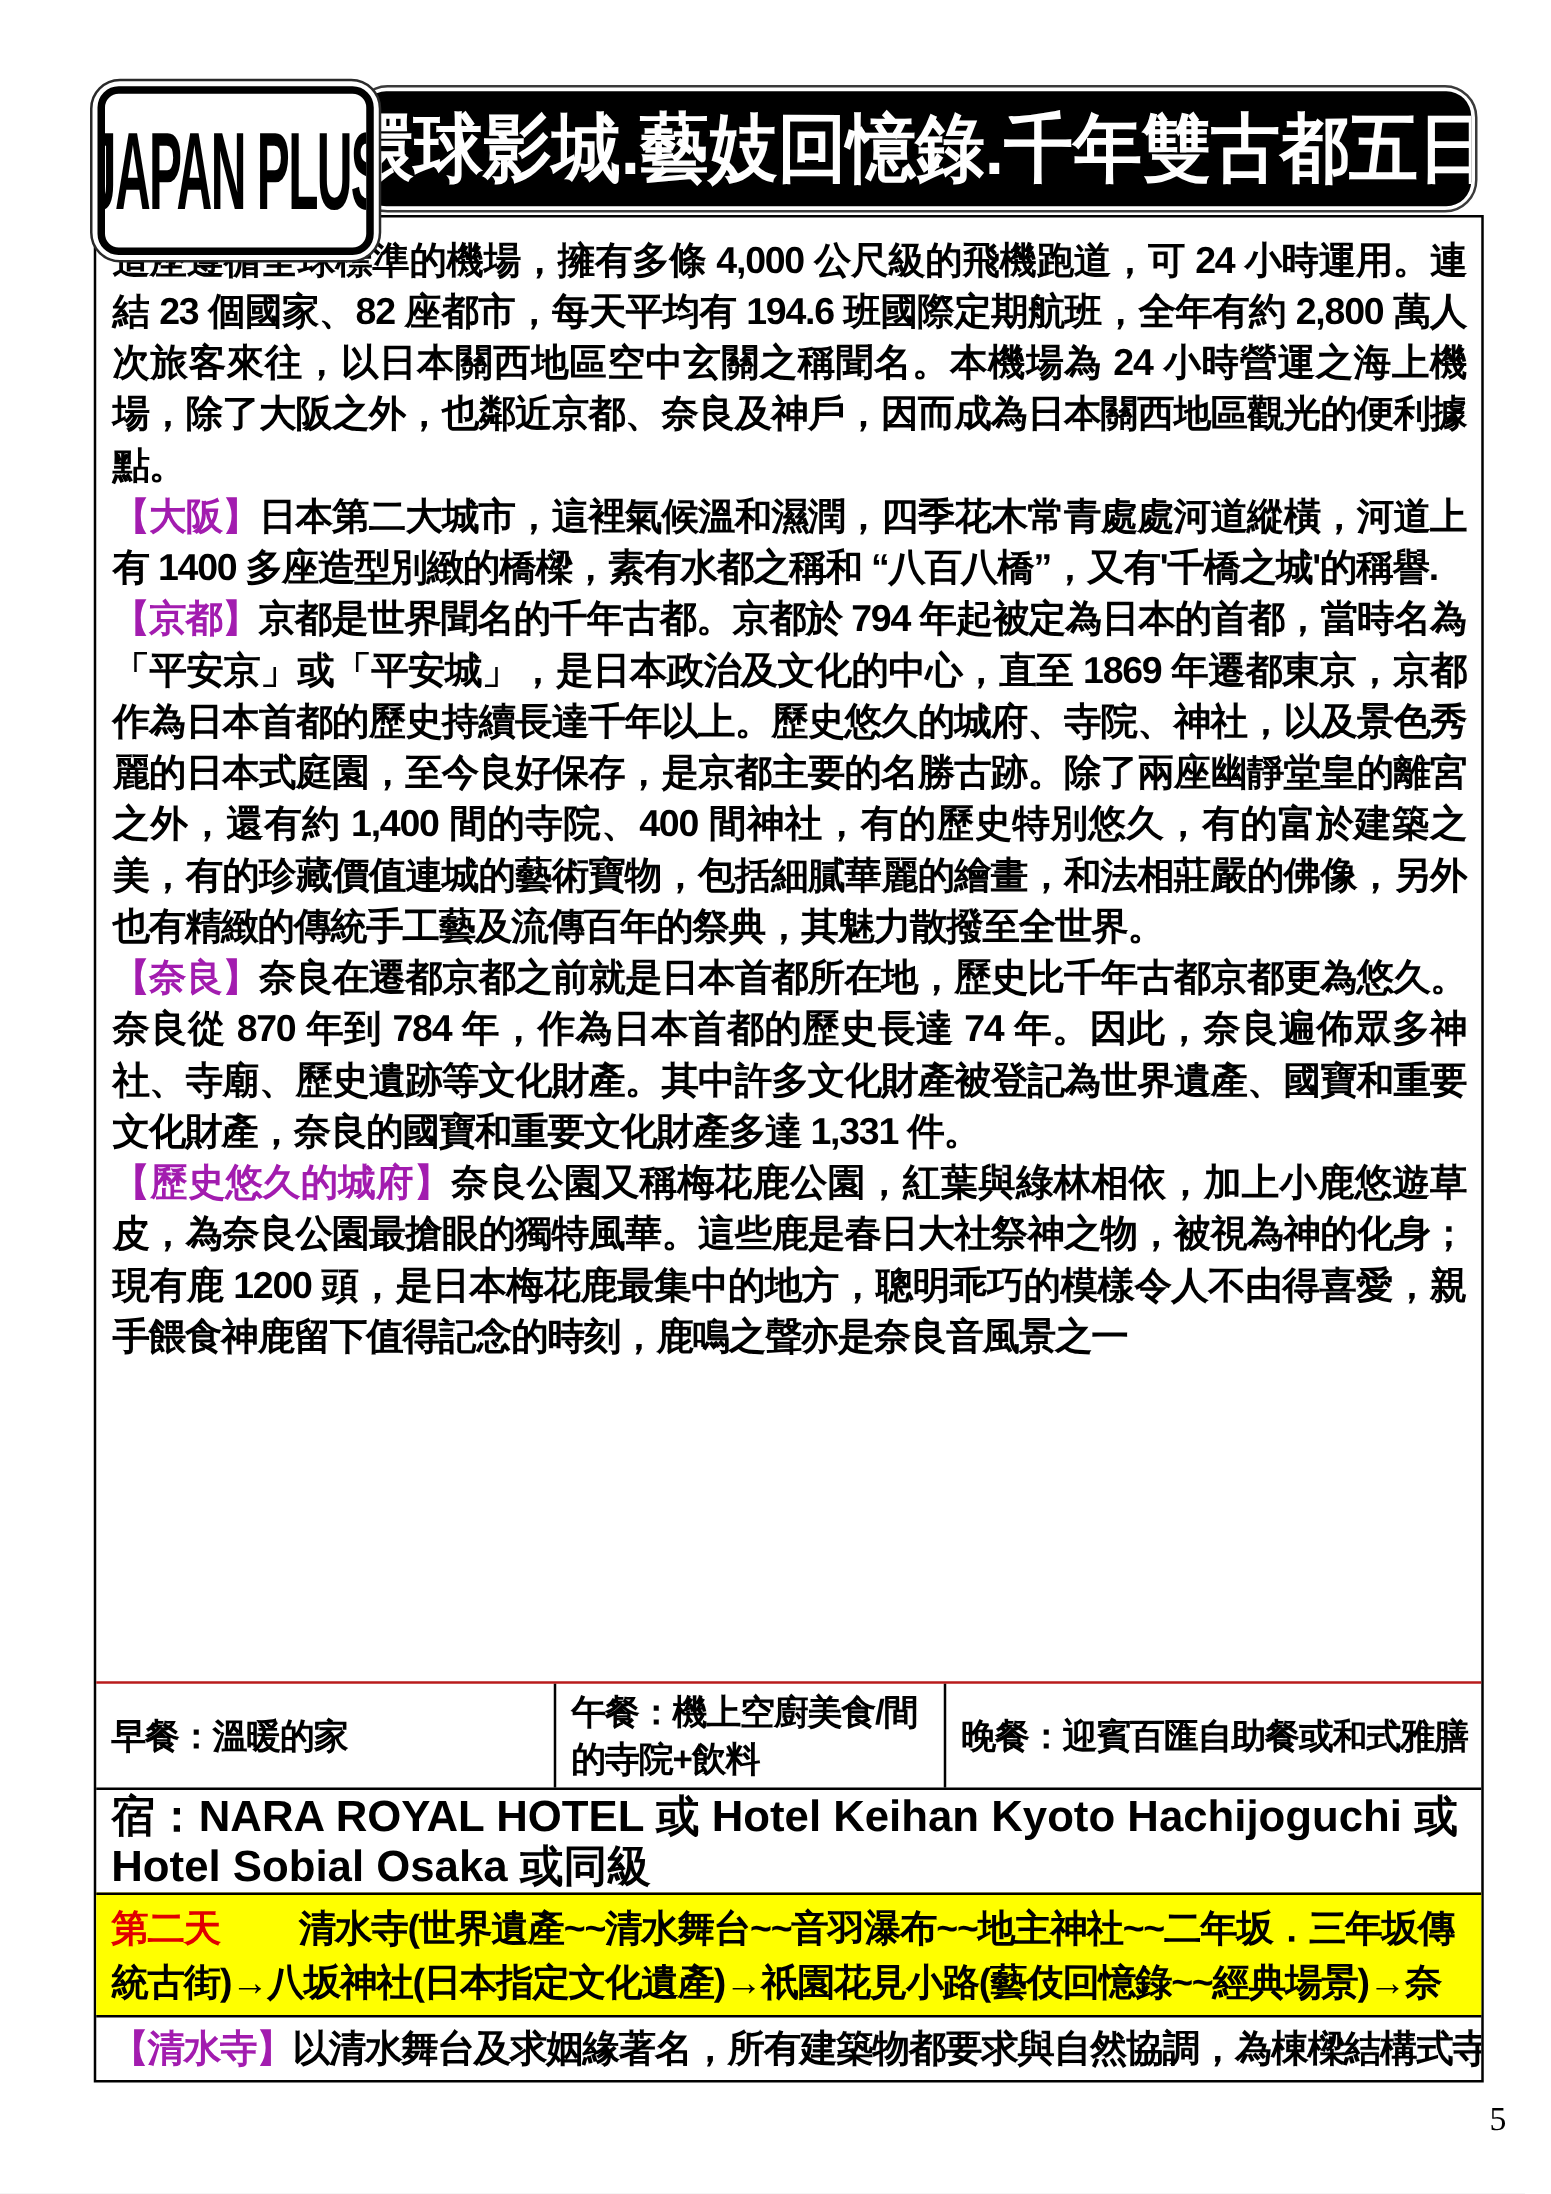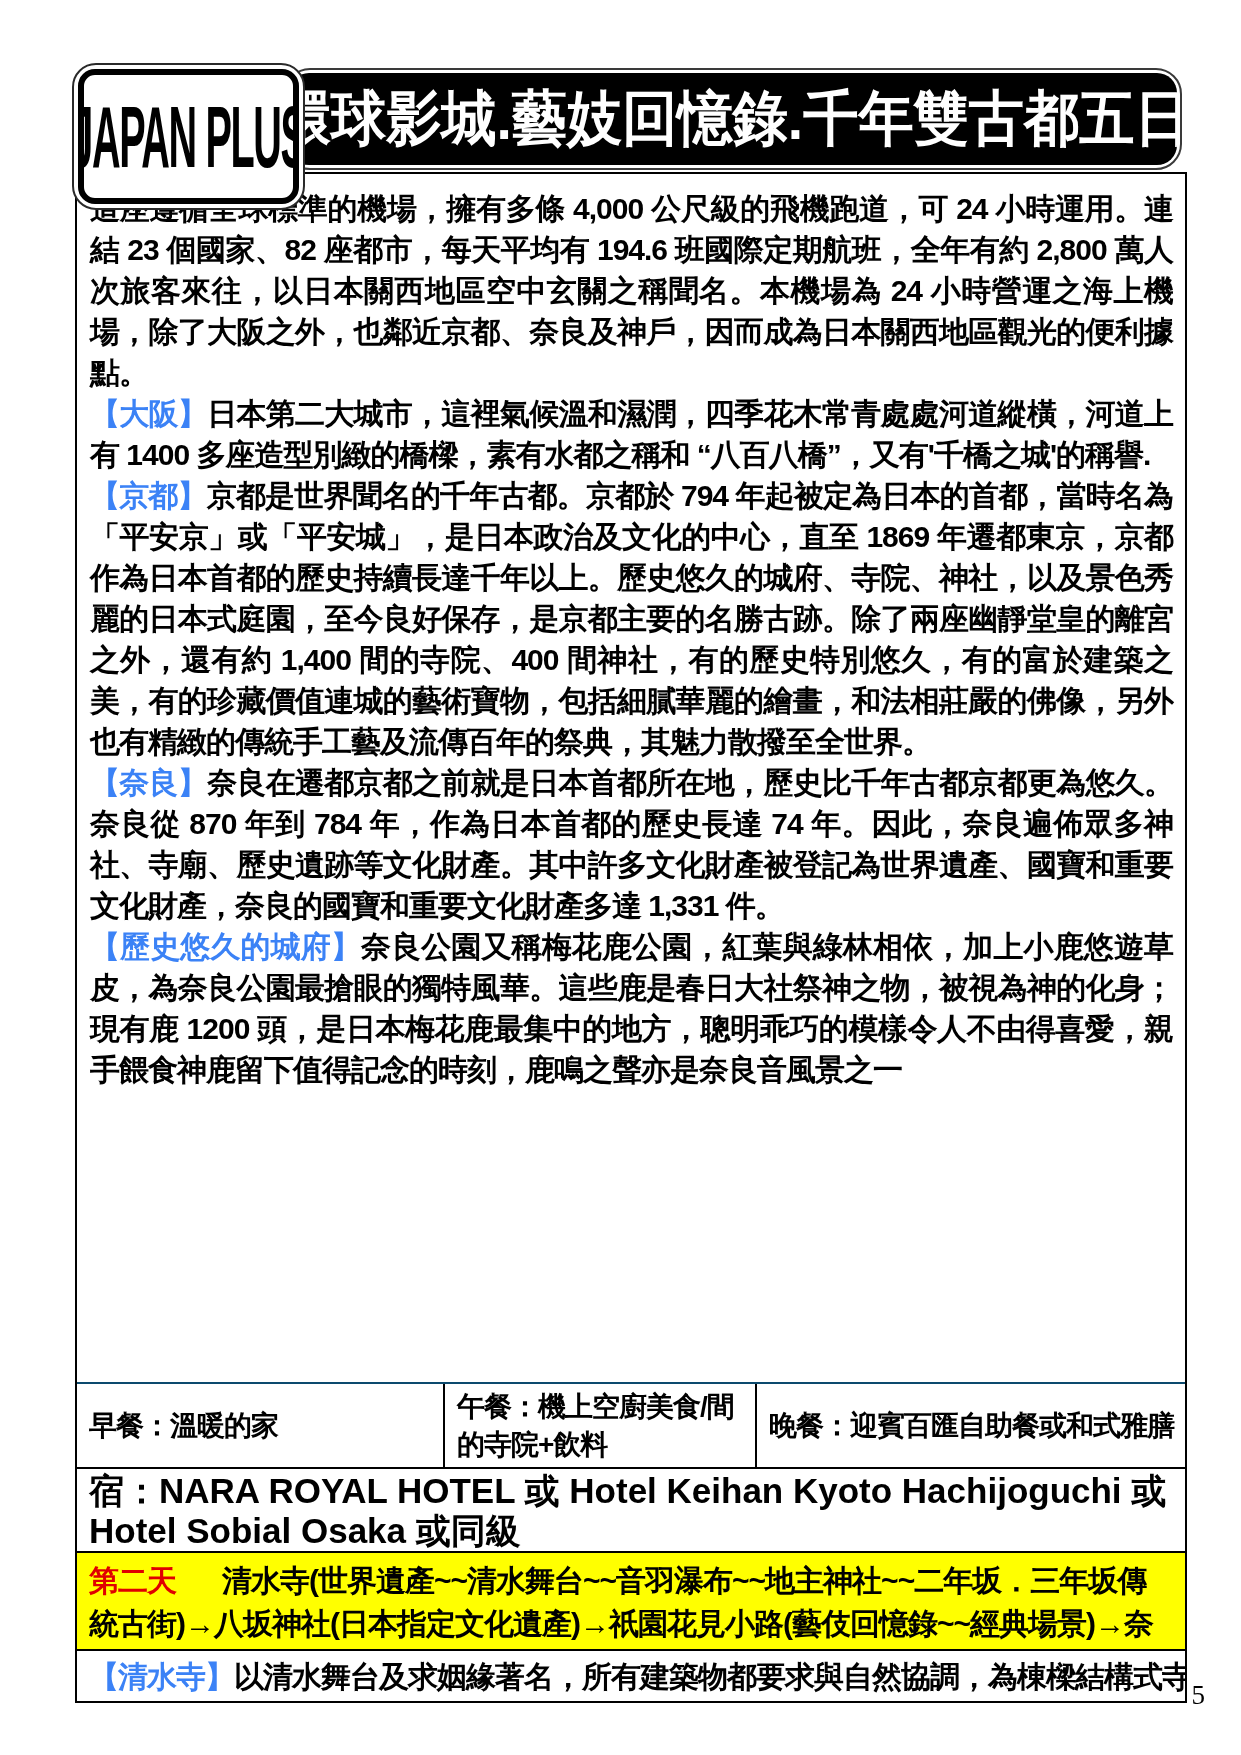--- a/index.html
+++ b/index.html
@@ -49,7 +49,7 @@
     font-size:30px; line-height:41px; letter-spacing:-1px; text-align:justify;
   }
   .desc-cell p { margin:0; }
-  .tag { color:#3b82f6; }
+  .tag { color:#a21caf; }
 
   .meals-row { display:flex; border-top:2px solid #0c4a6e; height:83px;margin-top:37px; }
   .meal-cell {

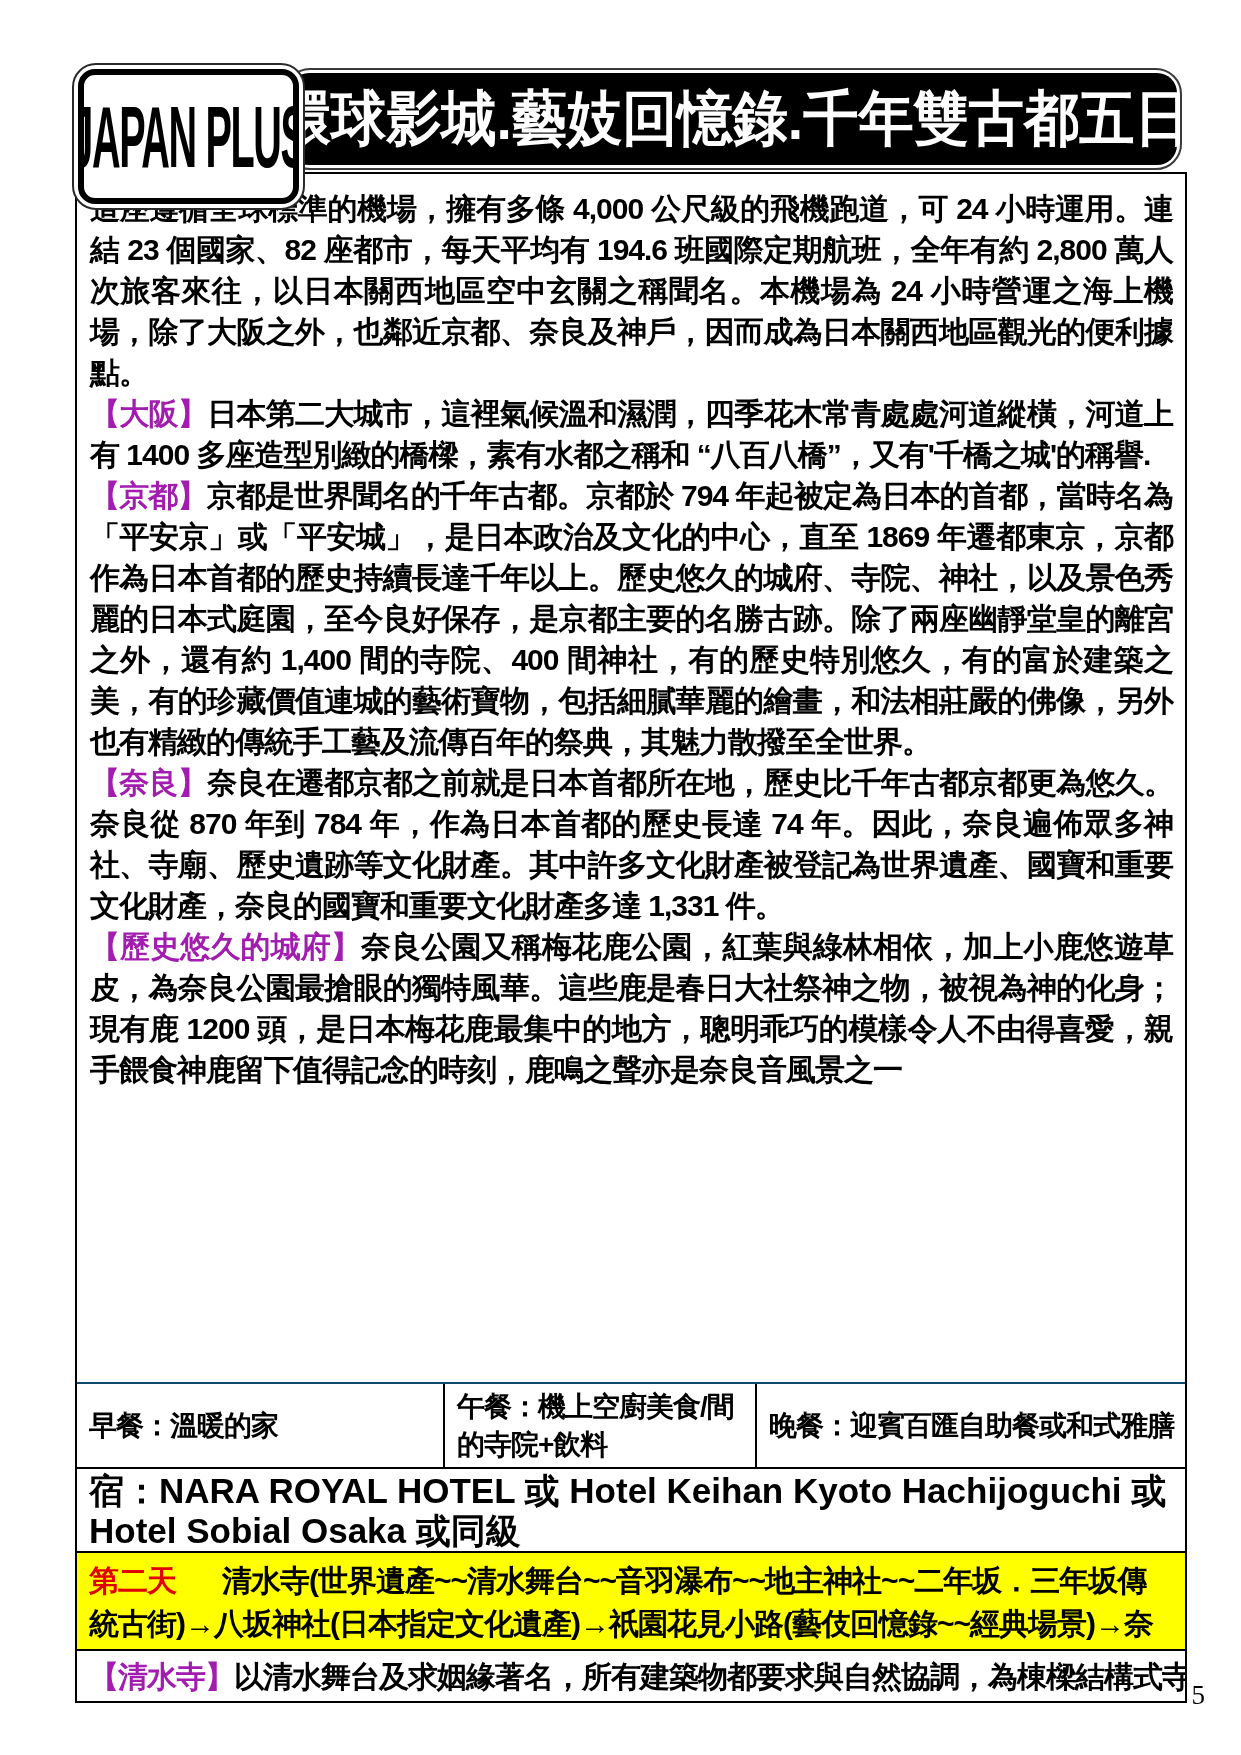--- a/index.html
+++ b/index.html
@@ -51,7 +51,7 @@
   .desc-cell p { margin:0; }
   .tag { color:#a21caf; }
 
-  .meals-row { display:flex; border-top:2px solid #0c4a6e; height:83px;margin-top:37px; }
+  .meals-row { display:flex; border-top:2px solid #b91c1c; height:83px; }
   .meal-cell {
     box-sizing:border-box; font-size:28px; line-height:38px;
     display:flex; align-items:center; padding:3px 10px 3px 12px; overflow:hidden;

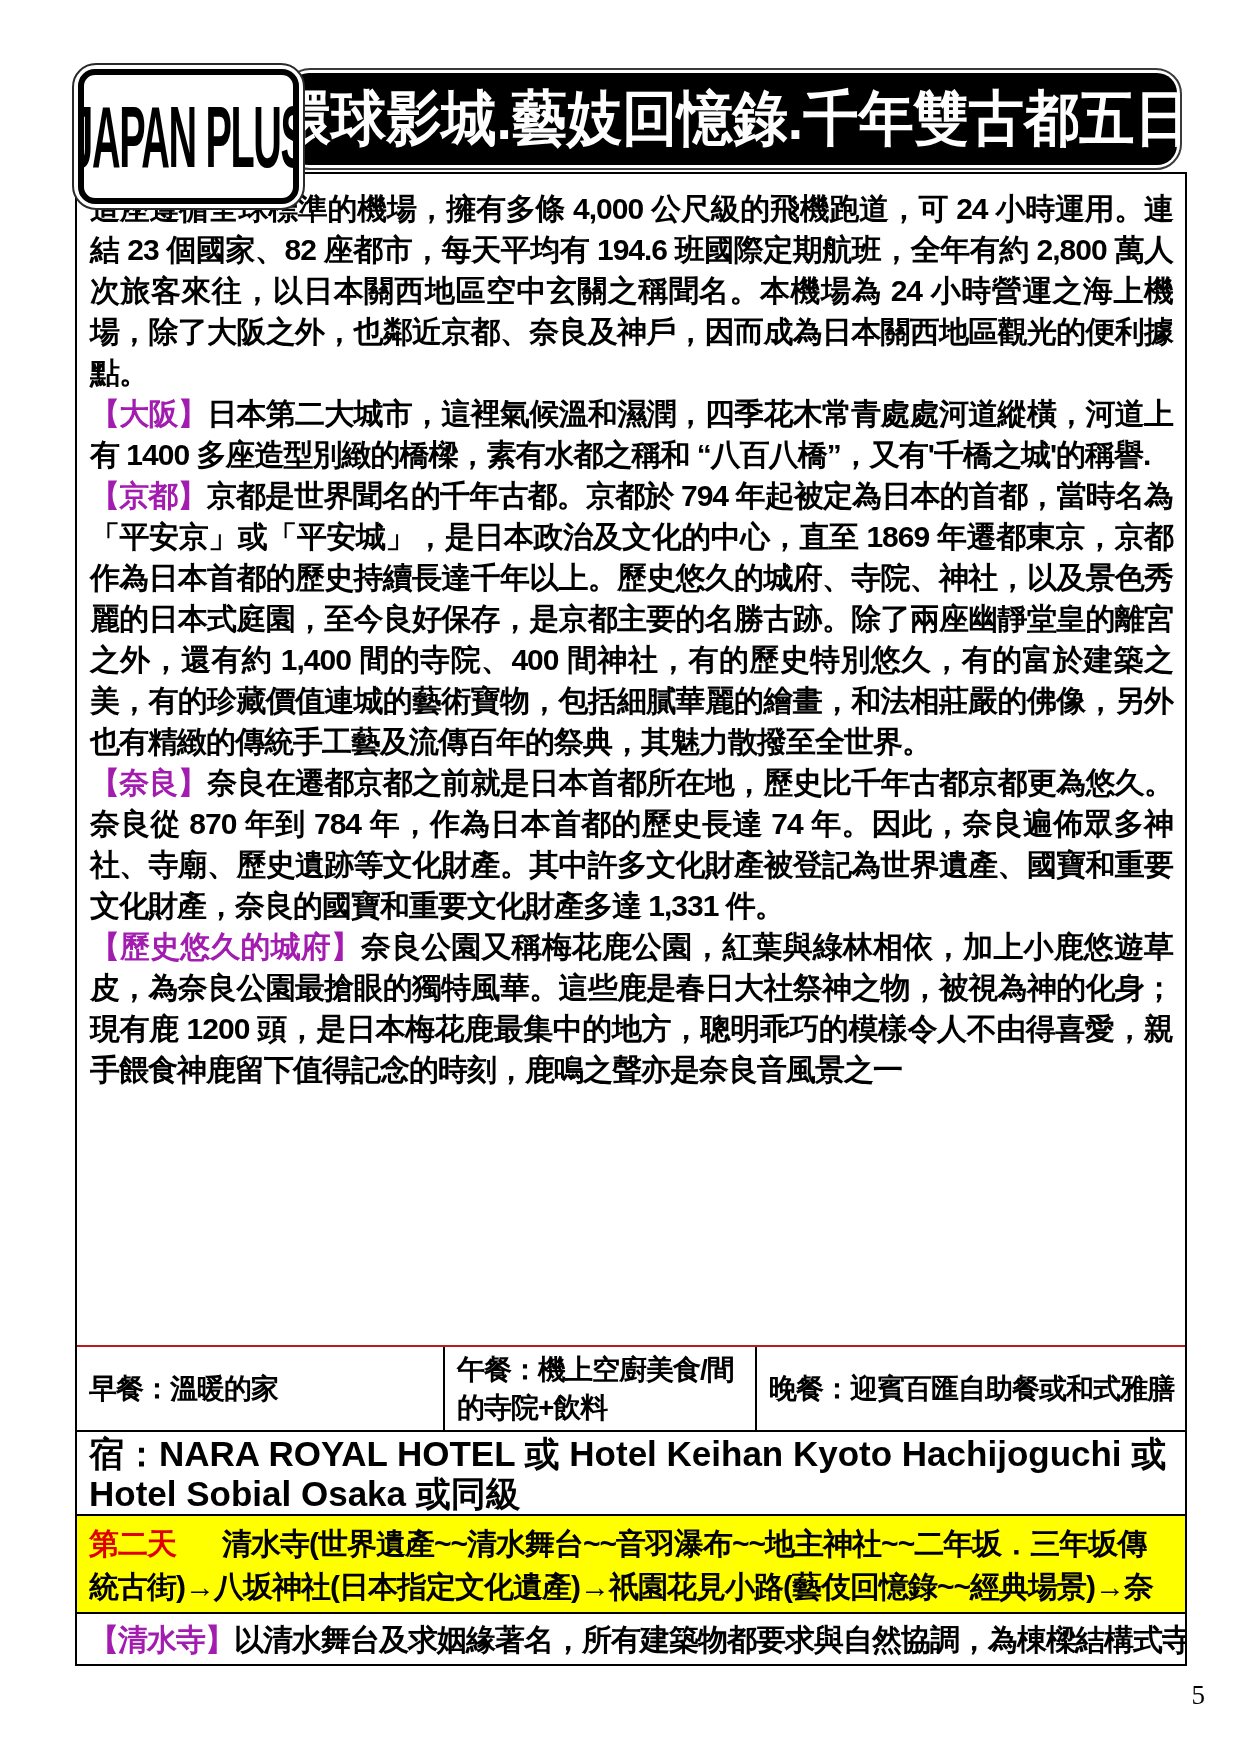--- a/index.html
+++ b/index.html
@@ -71,7 +71,7 @@
     background:#ffff00; padding:6px 12px; font-size:30px; line-height:43px;
     letter-spacing:-1px;
   }
-  .day-label { color:#e00000; margin-right:46px; }
+  .day-label { color:#e00000; margin-right:63px; }
 
   .kiyomizu-cell {
     box-sizing:border-box; border-top:2px solid #000; height:52px; overflow:hidden;

